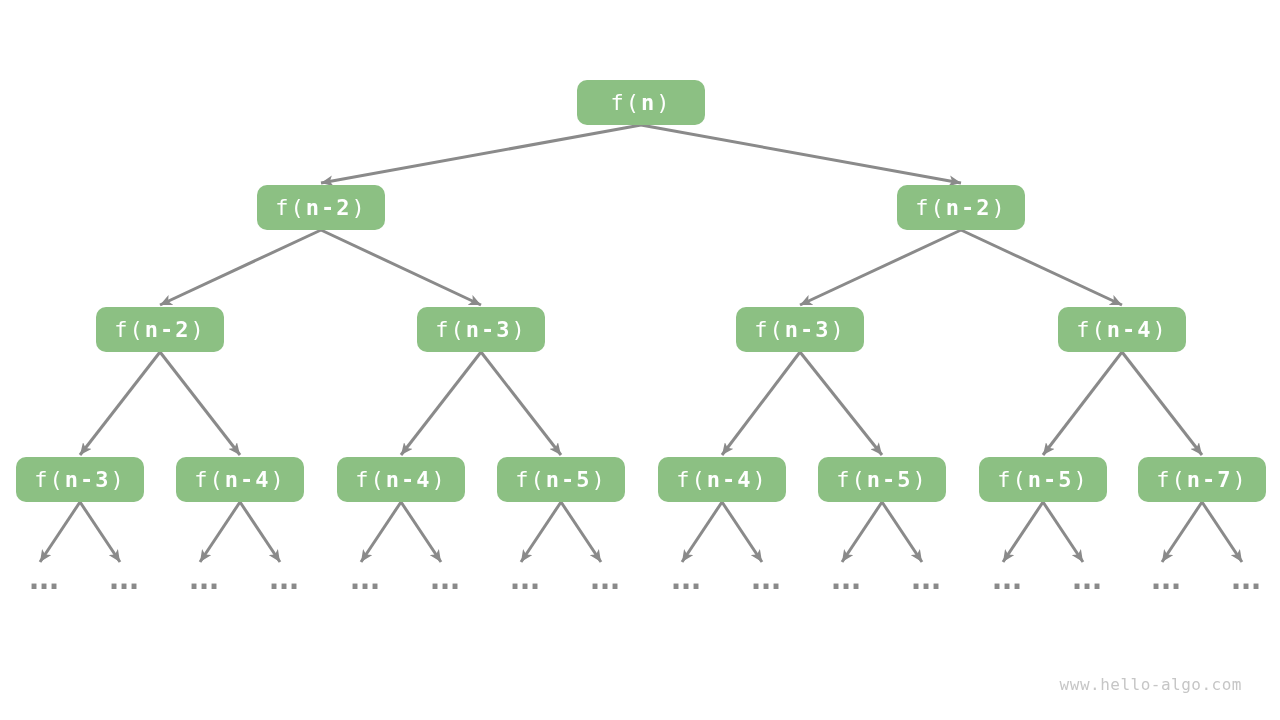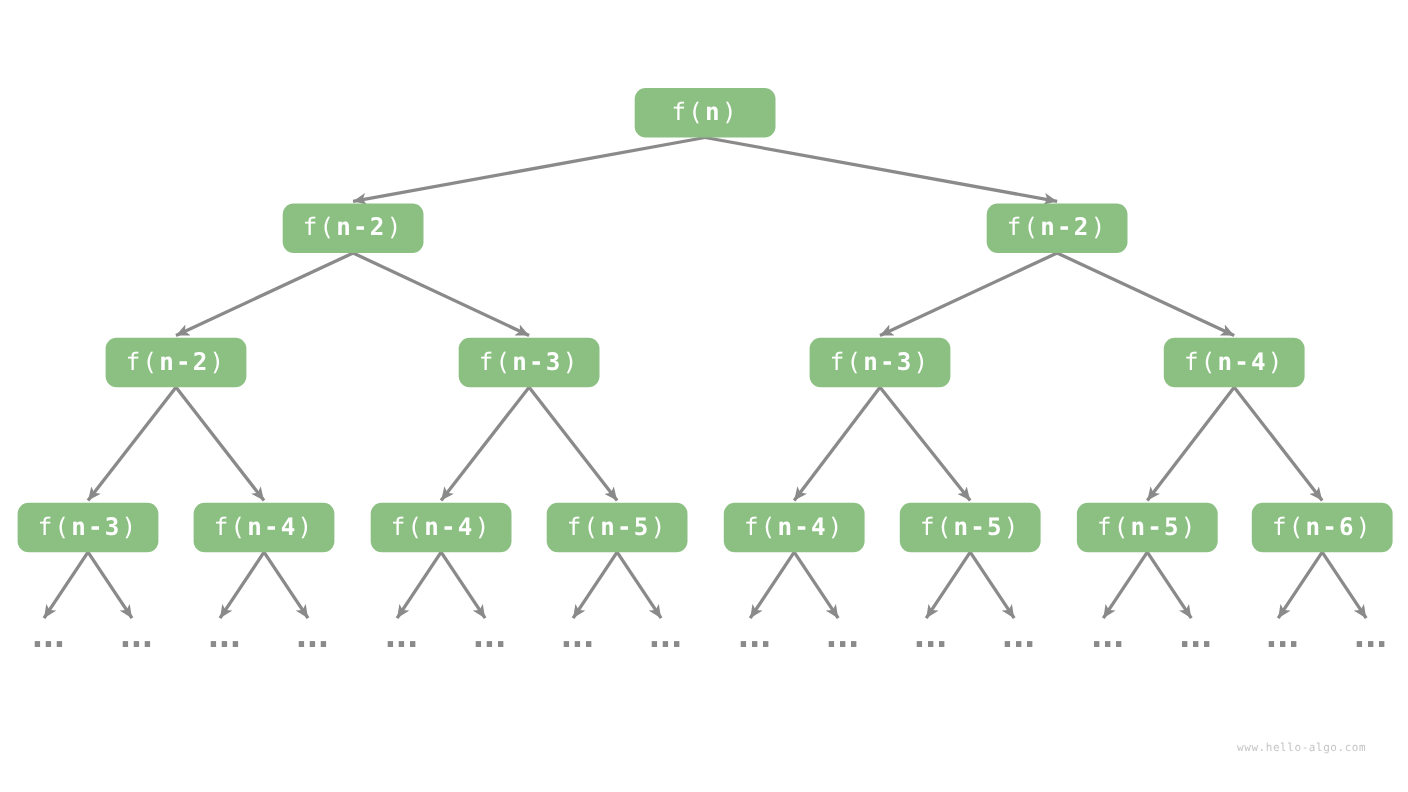--- a/index.html
+++ b/index.html
@@ -153,7 +153,7 @@
 </div>
 <div class="node" style="left:1138px;top:457px">
   <span>f(</span>
-    <span class="arg">n-6</span>
+    <span class="arg">n-7</span>
     <span>)</span>
 </div>
 

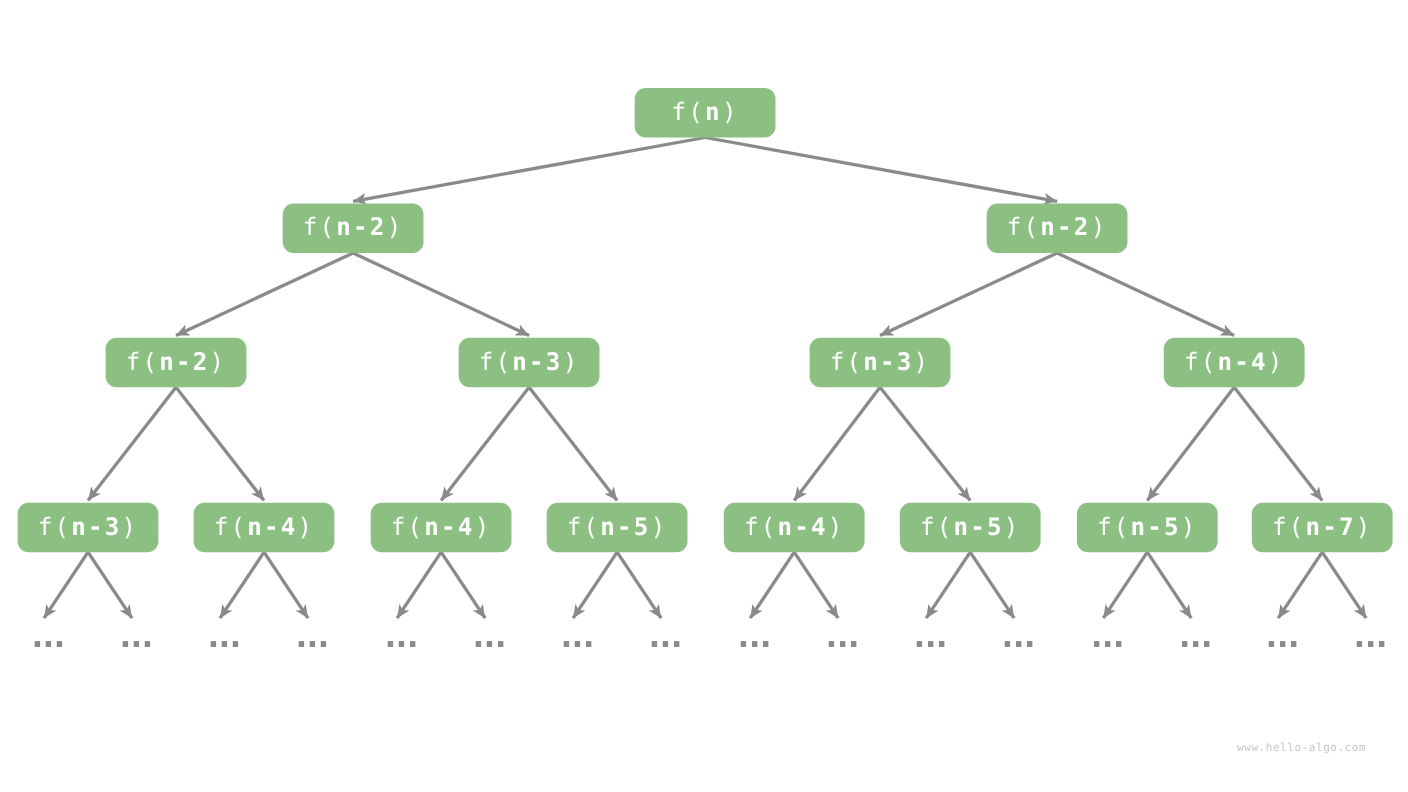--- a/index.html
+++ b/index.html
@@ -30,7 +30,7 @@
   }
   .watermark{
     position:absolute;top:675px;right:38px;
-    color:var(--watermark-gray);font-size:10px;letter-spacing:0.5px;
+    color:var(--watermark-gray);font-size:16px;letter-spacing:0.5px;
   }
 </style>
 </head>

